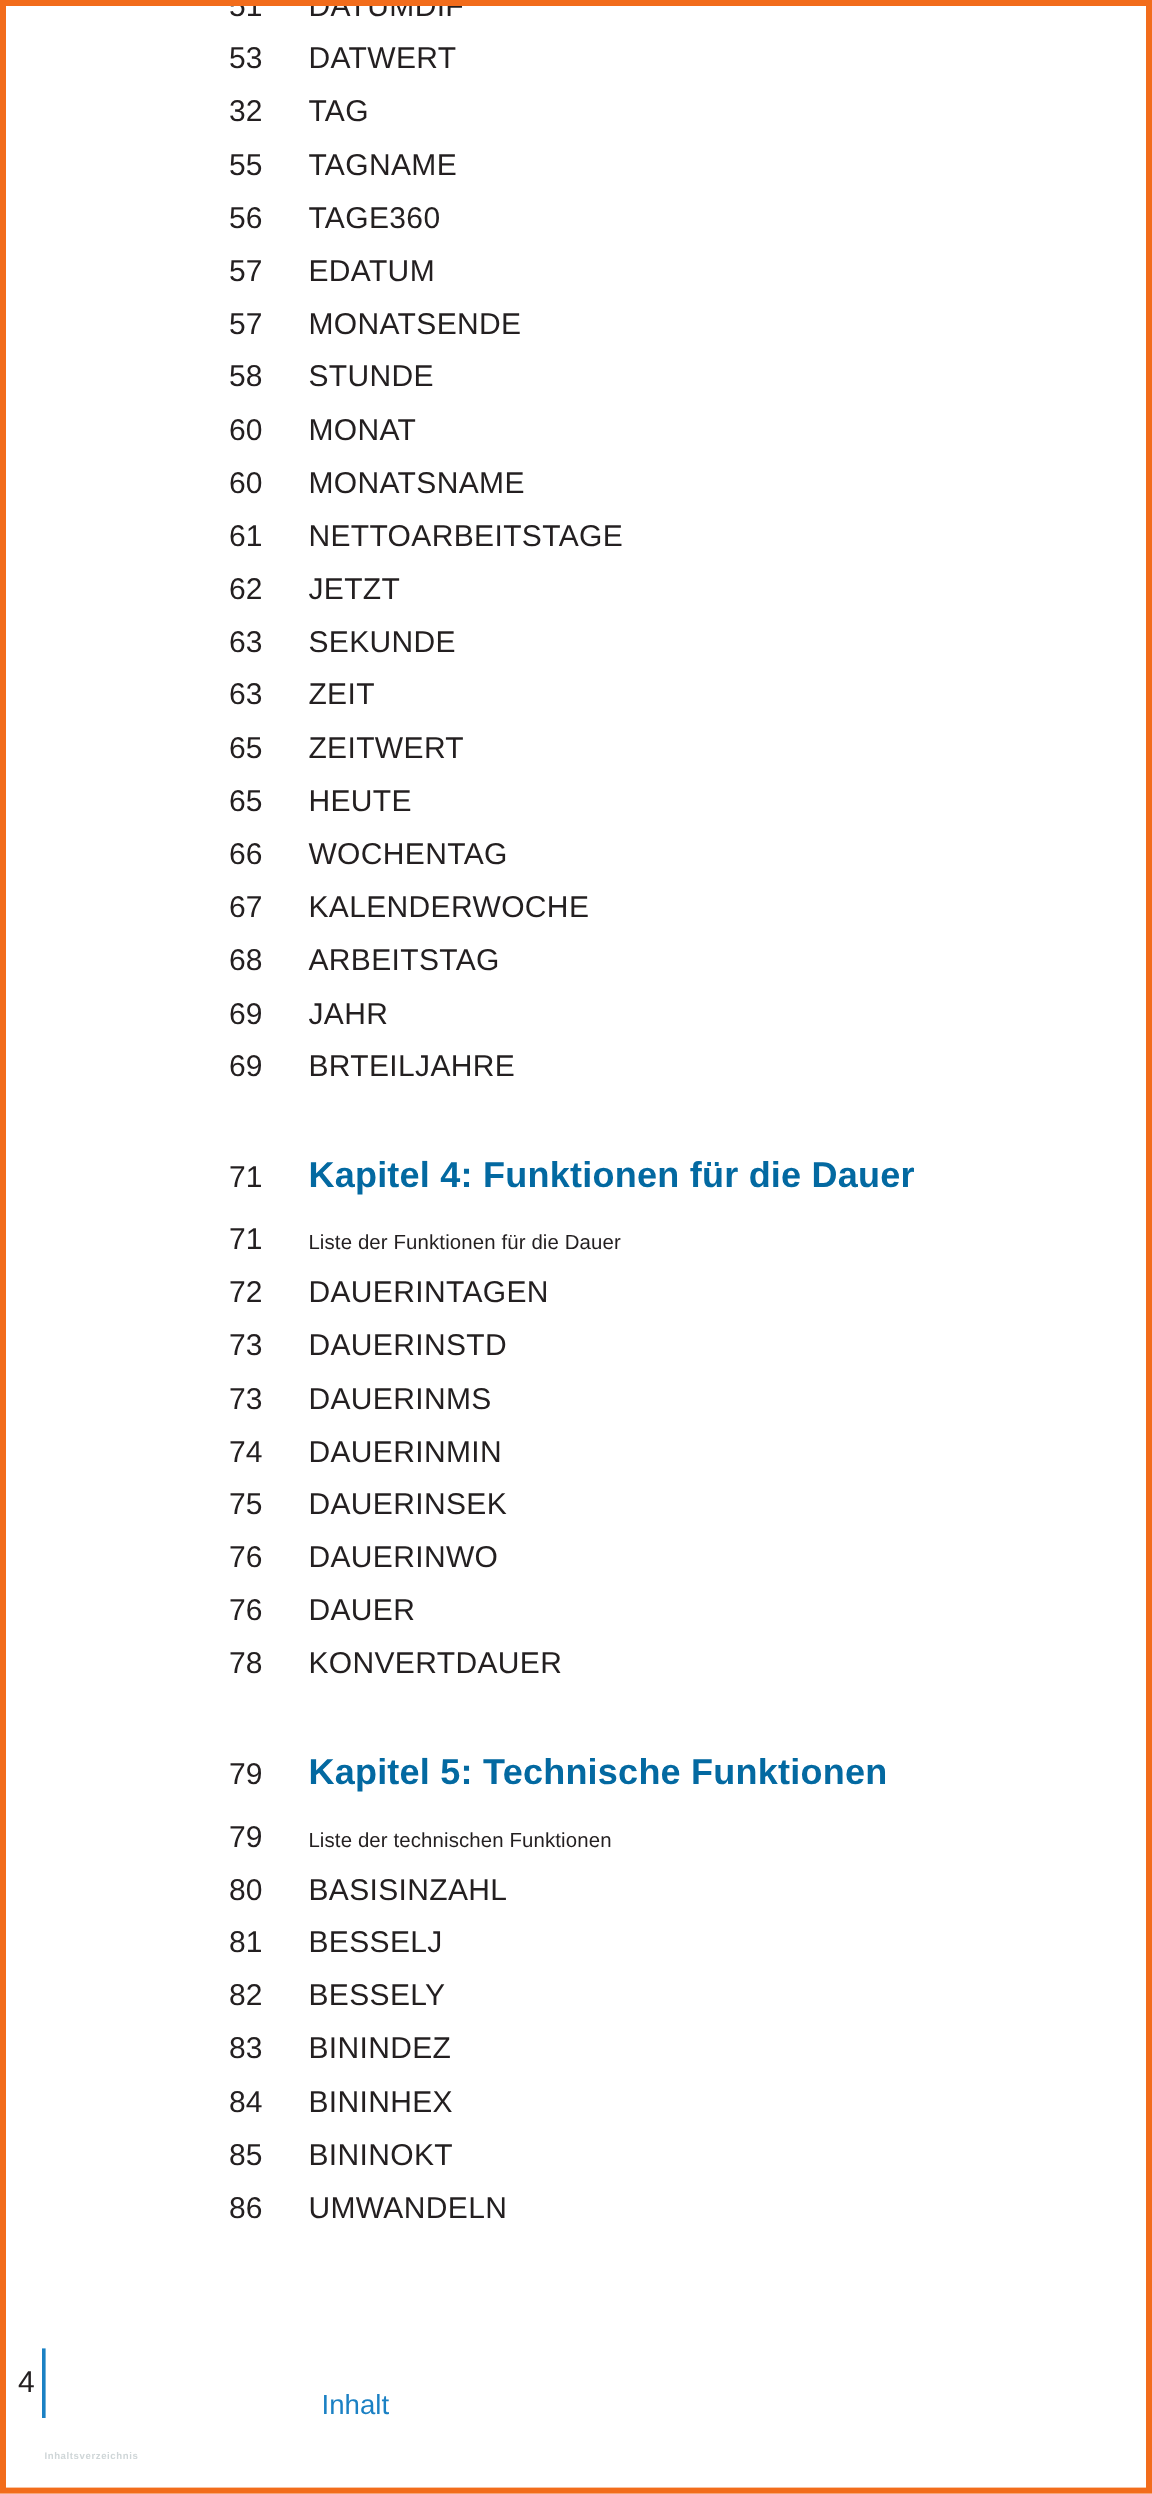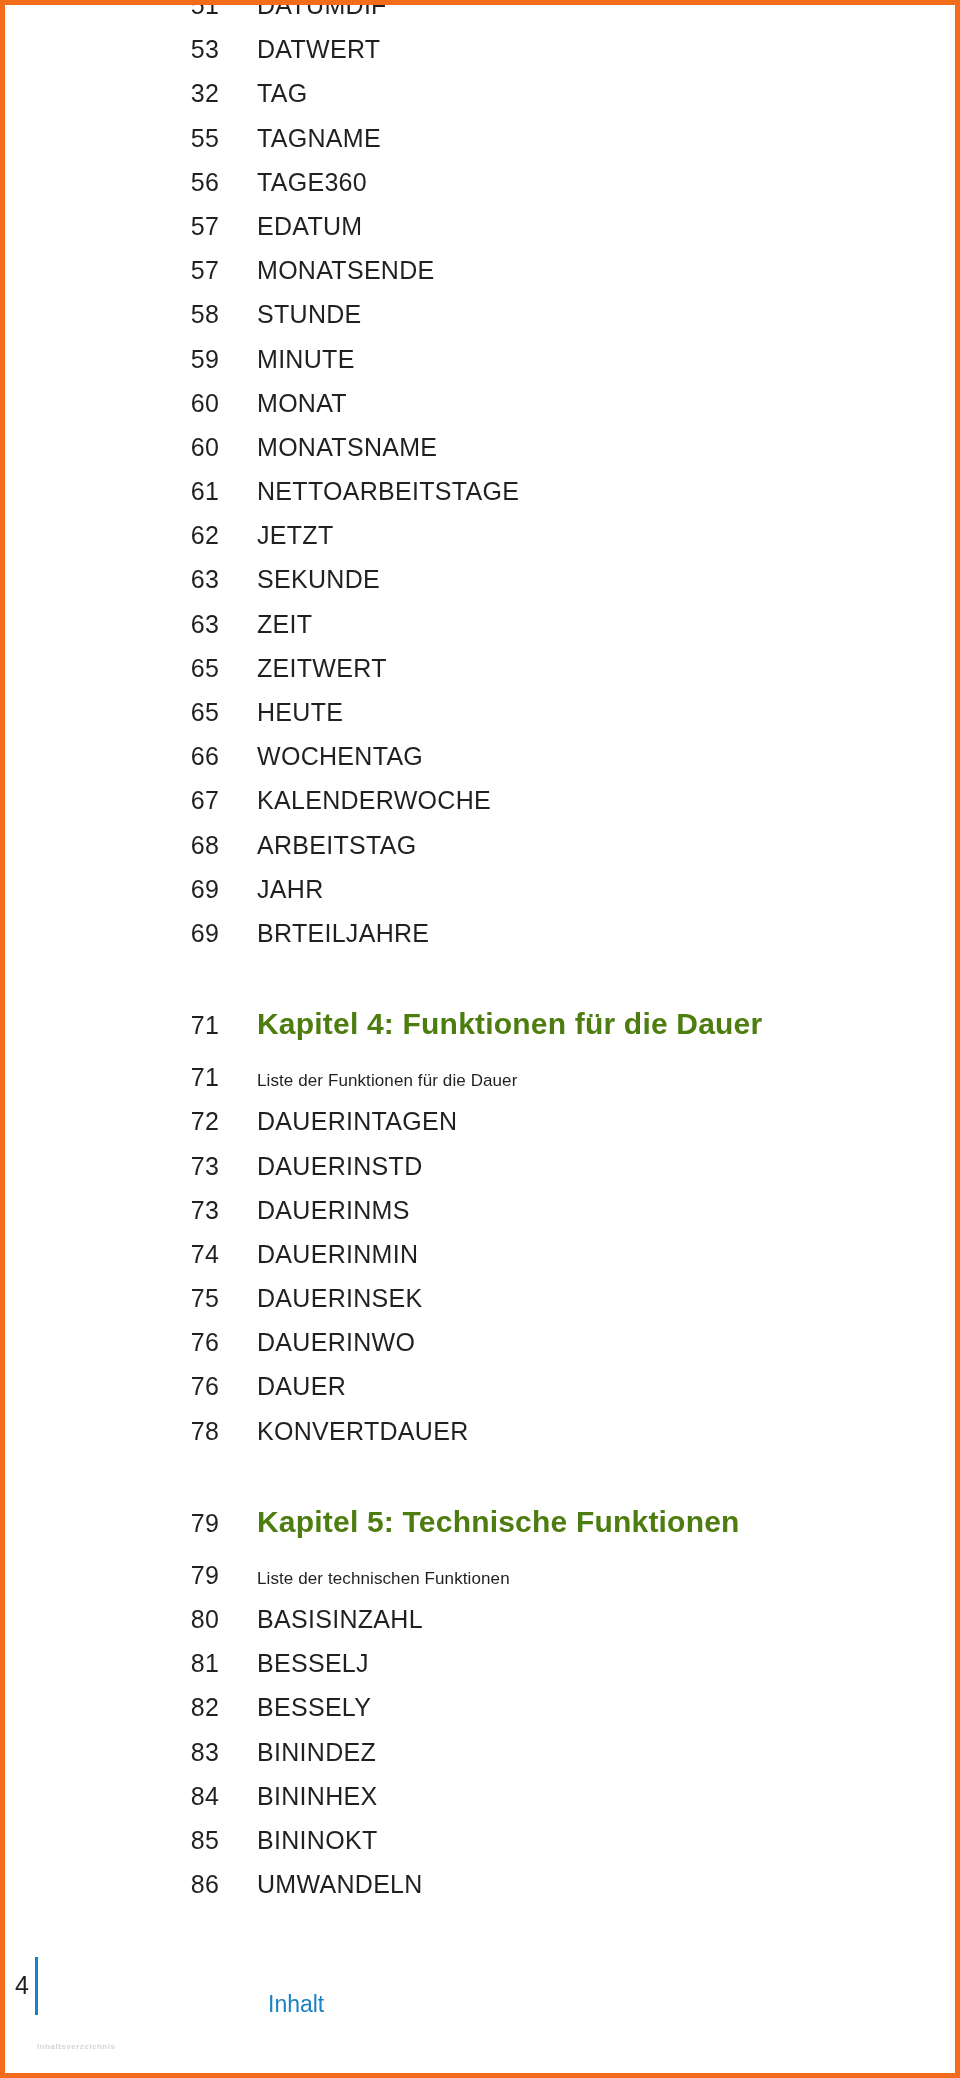--- a/index.html
+++ b/index.html
@@ -170,10 +170,6 @@
         <div class="ttl">STUNDE</div>
       </div>
       <div class="toc-row">
-        <div class="pg">59</div>
-        <div class="ttl">MINUTE</div>
-      </div>
-      <div class="toc-row">
         <div class="pg">60</div>
         <div class="ttl">MONAT</div>
       </div>

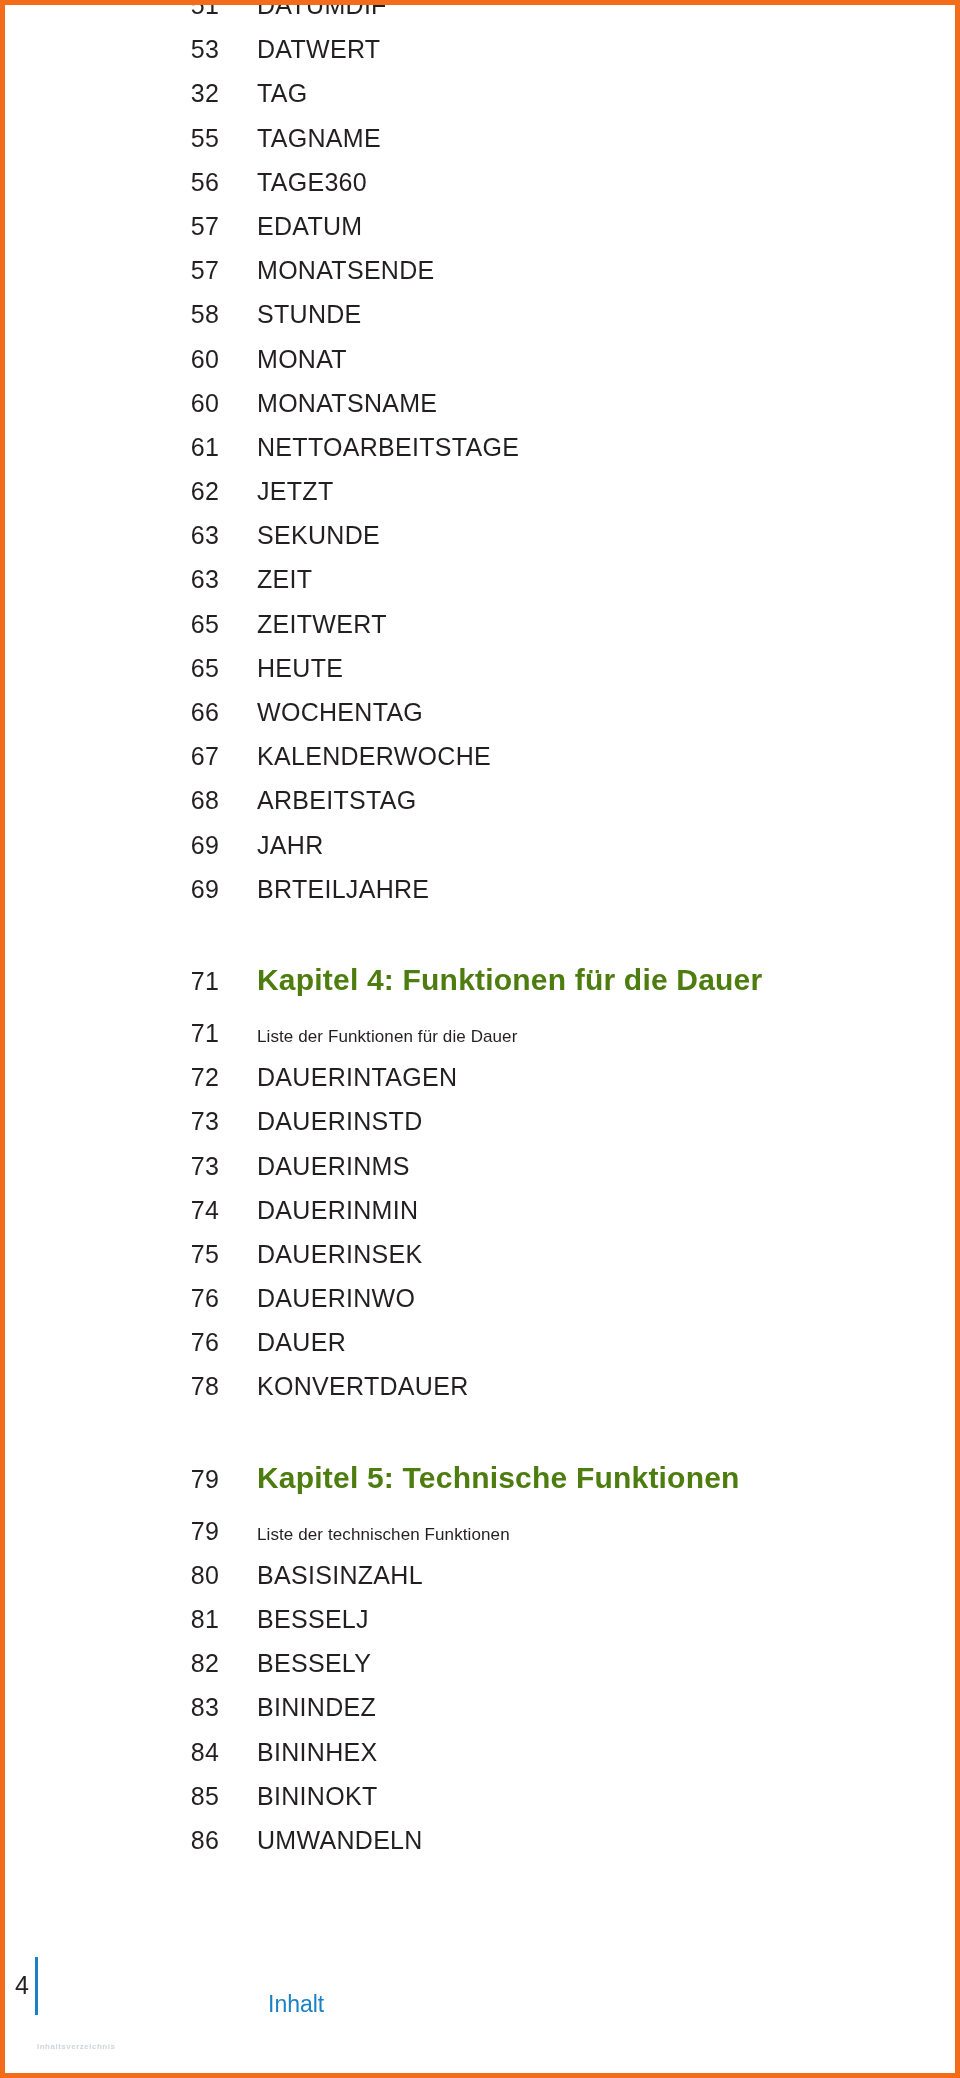--- a/index.html
+++ b/index.html
@@ -76,7 +76,7 @@
   }
   .toc-row.chapter .ttl {
     font-size: 30px;
-    color: #4d7c0f;
+    color: #0369a1;
     font-weight: bold;
     letter-spacing: 0.2px;
   }

